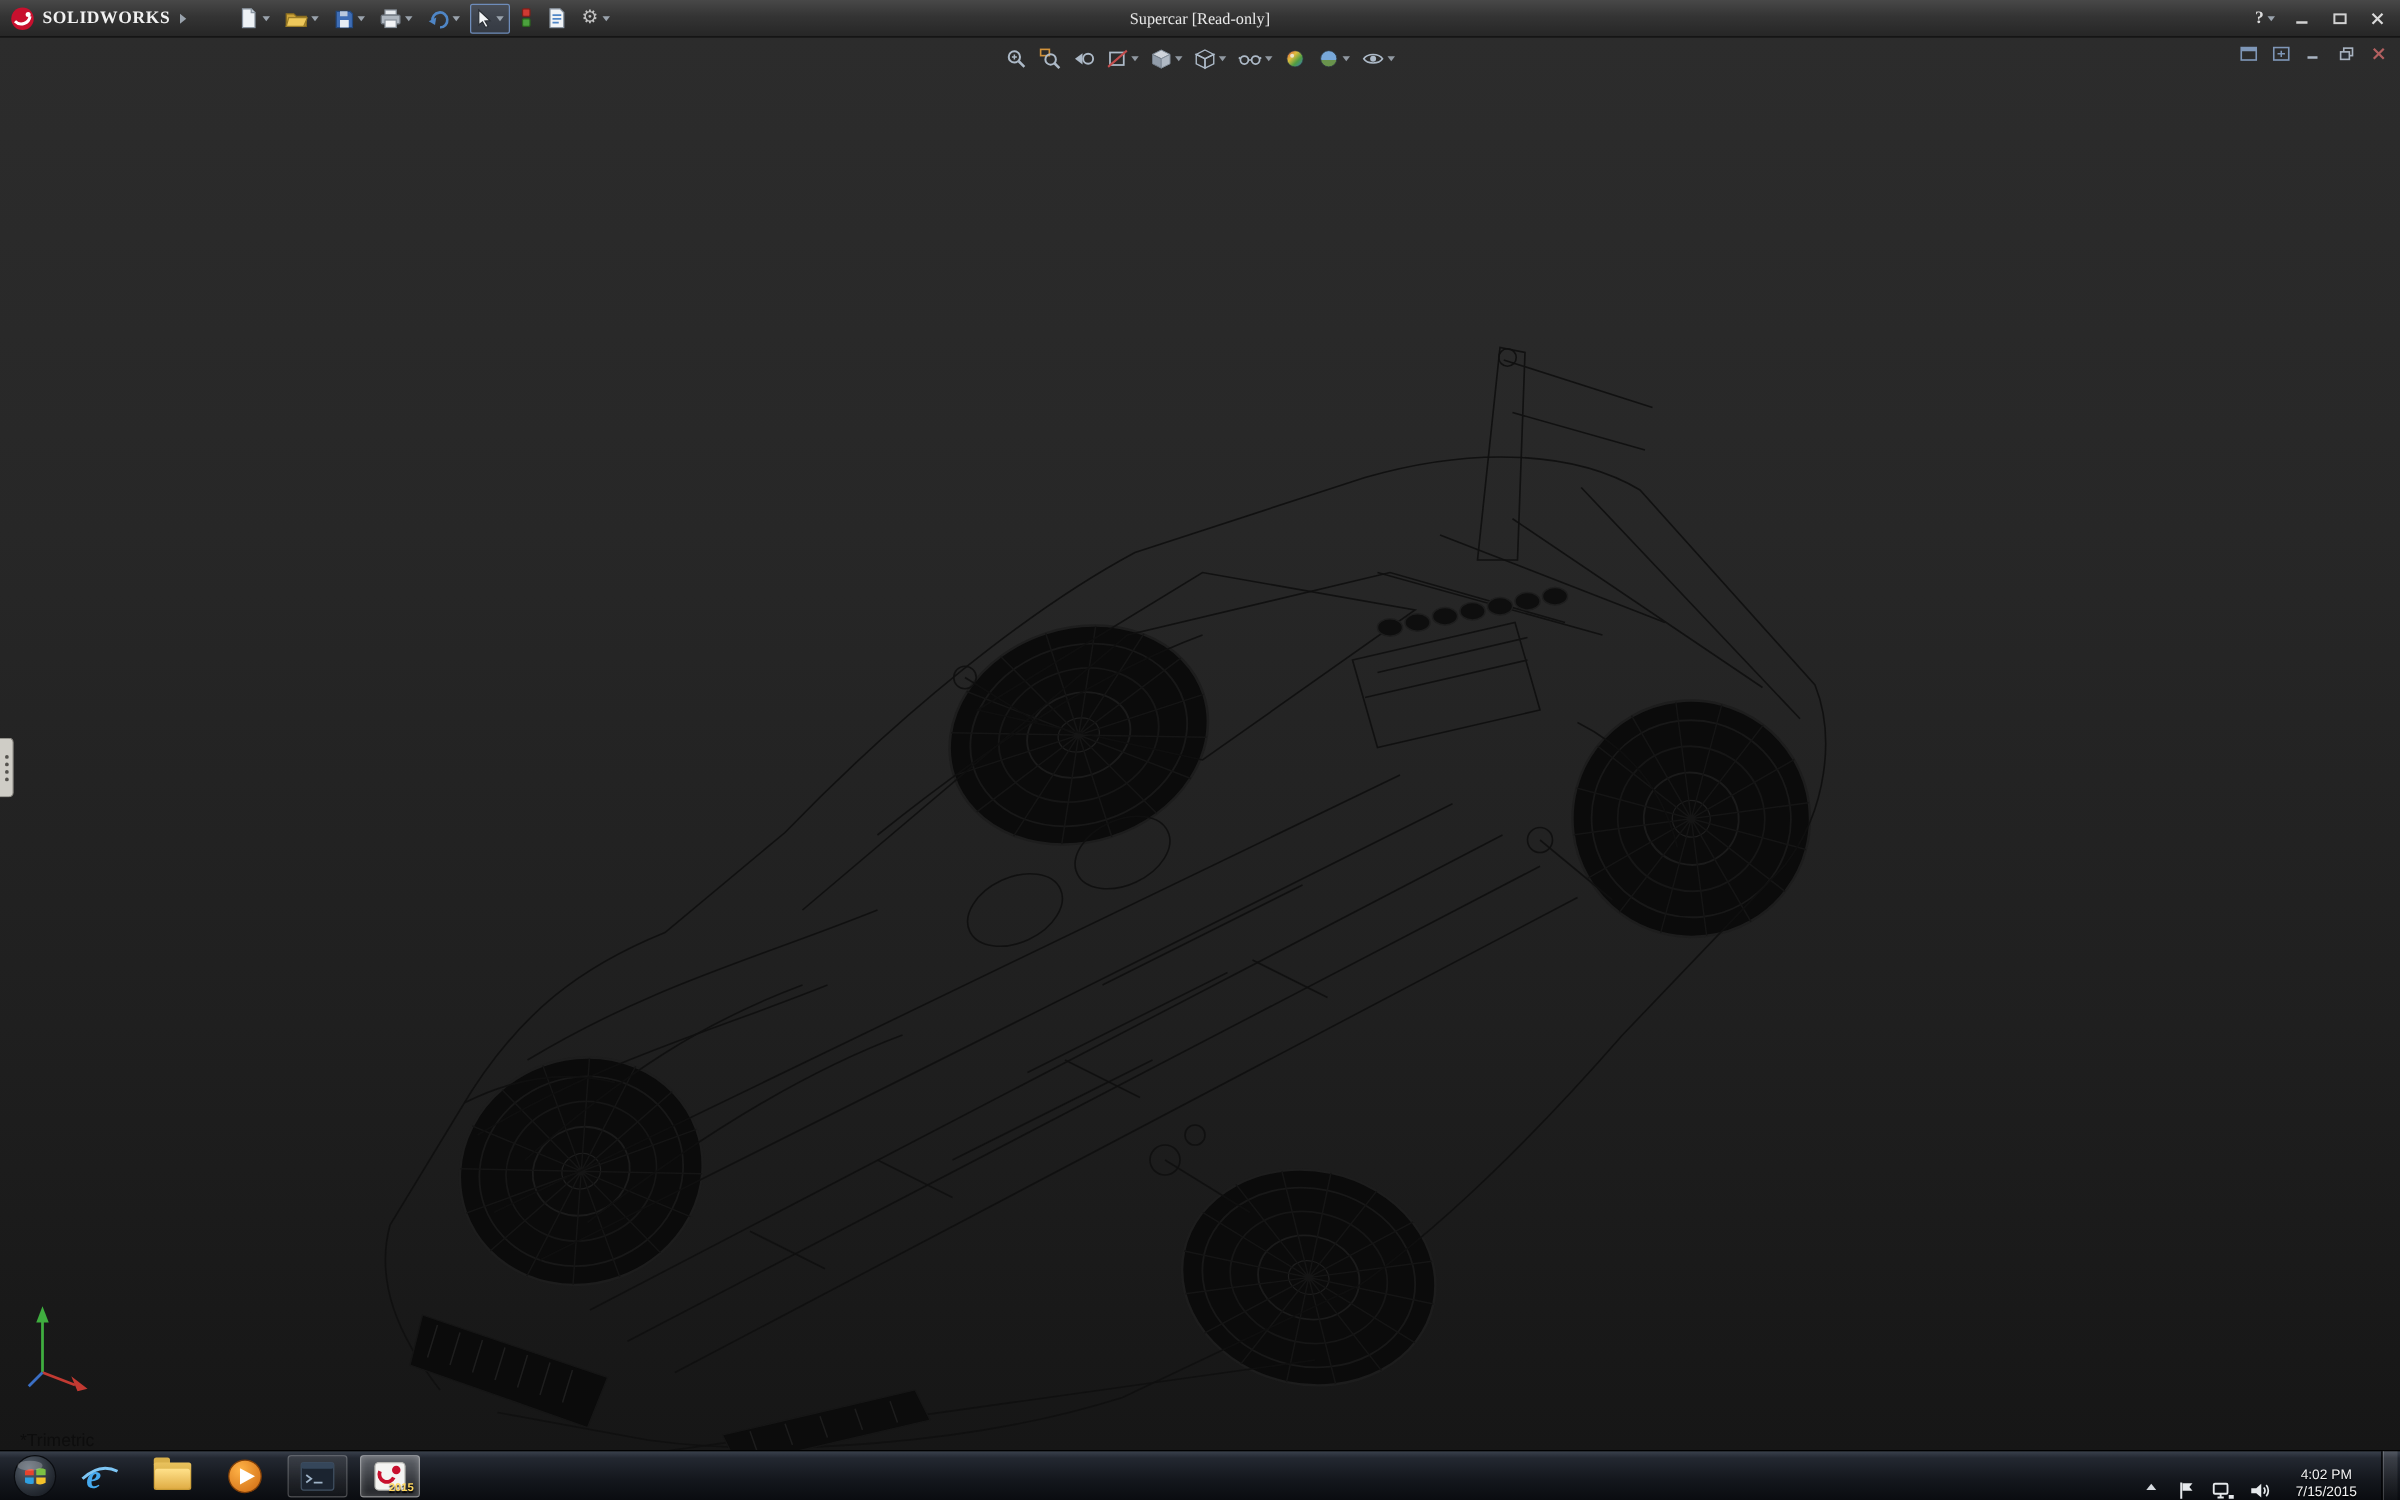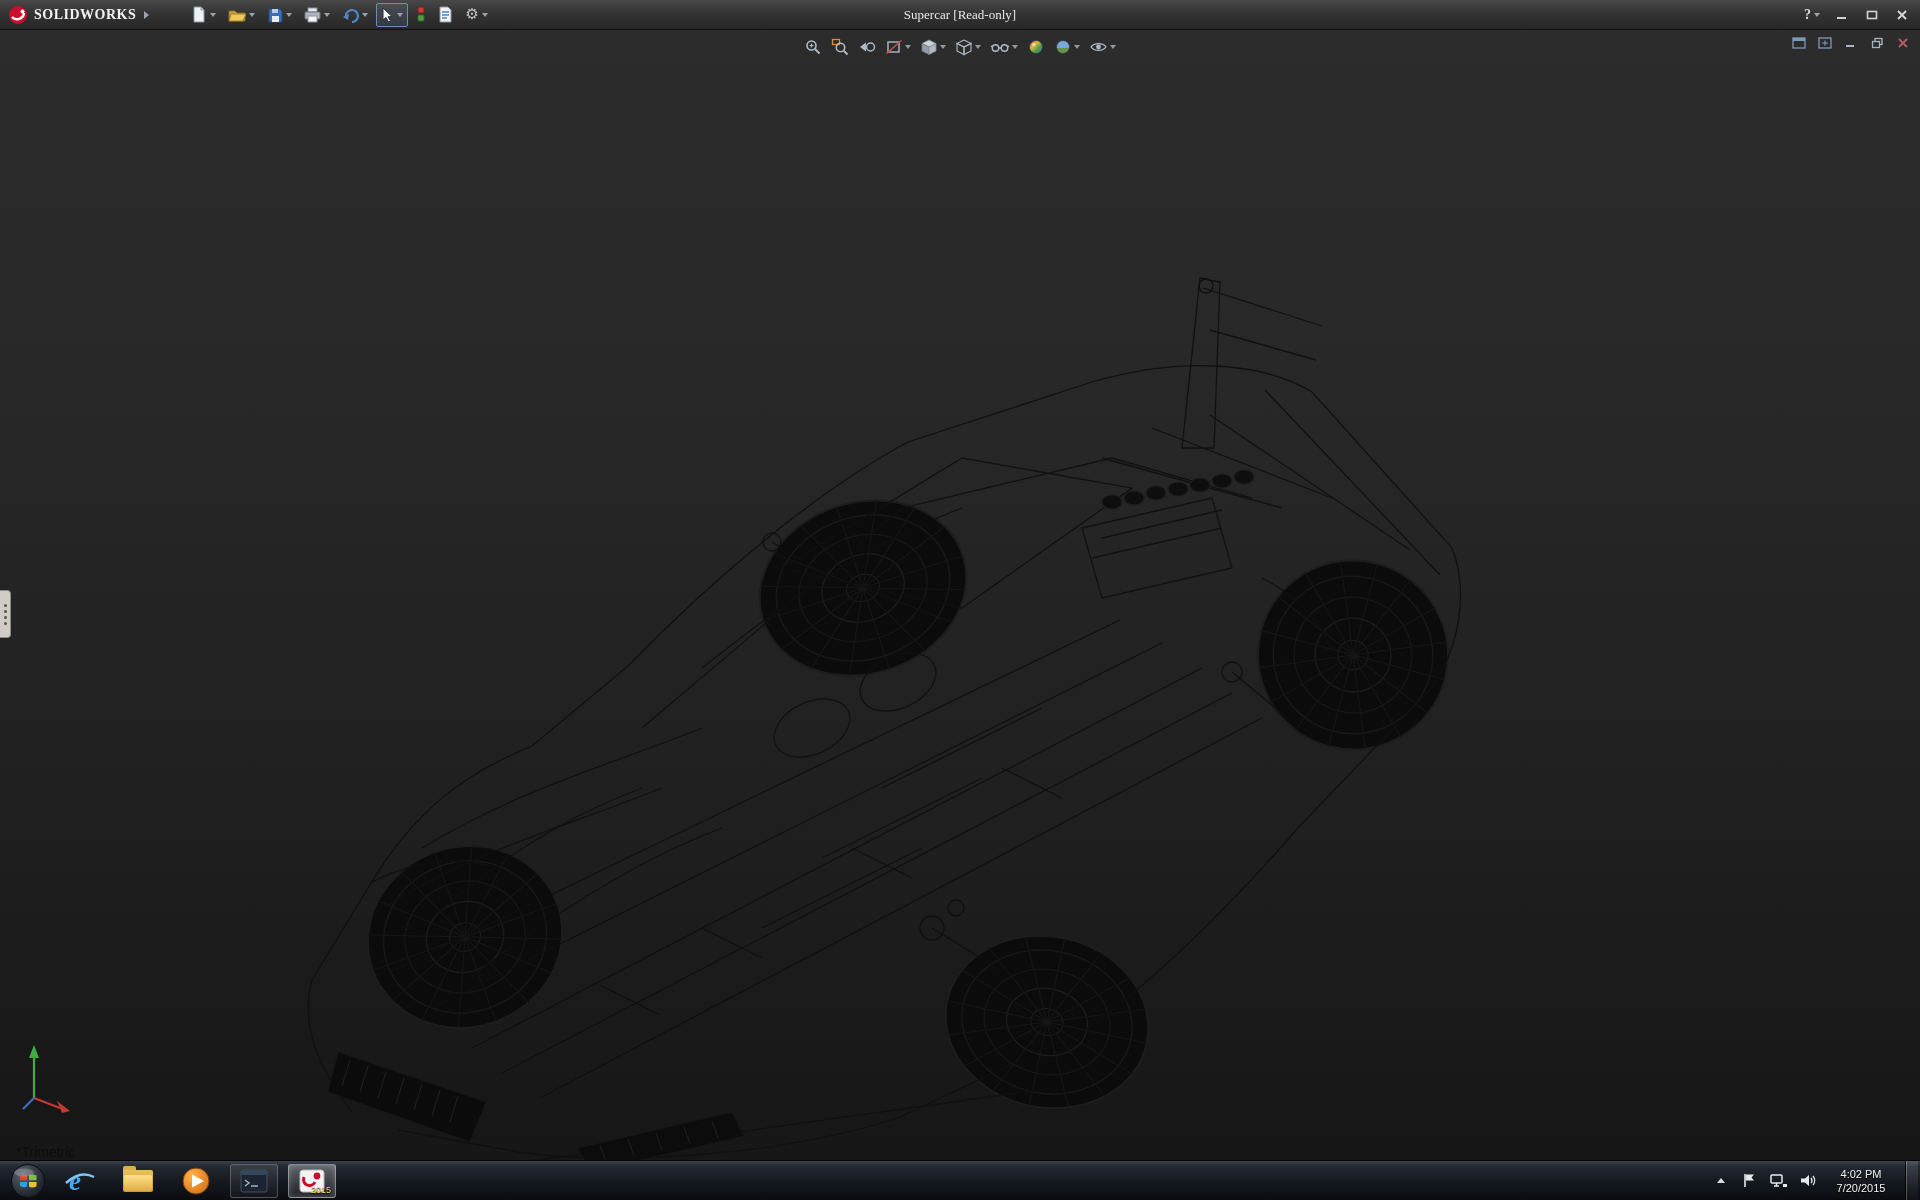--- a/index.html
+++ b/index.html
@@ -62,7 +62,7 @@
   .folder-tab { position:absolute; left:0; top:-4px; width:13px; height:6px; background:#d9b04a; border-radius:2px 2px 0 0; }
   .folder-front { position:absolute; left:1px; top:5px; width:28px; height:16px; background:linear-gradient(180deg,#ffe18a,#e0ad45); border-radius:2px; }
 
-  .tray { margin-left:auto; display:flex; align-items:center; gap:11px; height:40px; padding-right:2px; }
+  .tray { margin-left:auto; display:flex; align-items:flex-end; gap:11px; height:40px; padding-right:2px; }
   .tray-chevron-btn { width:18px; height:22px; display:flex; align-items:center; justify-content:center; border-radius:2px; }
   .chevron-up { width:0; height:0; border-left:4px solid transparent; border-right:4px solid transparent; border-bottom:5px solid #d7dbe0; }
   .clock { display:flex; flex-direction:column; align-items:center; justify-content:center; color:#f2f2f2;

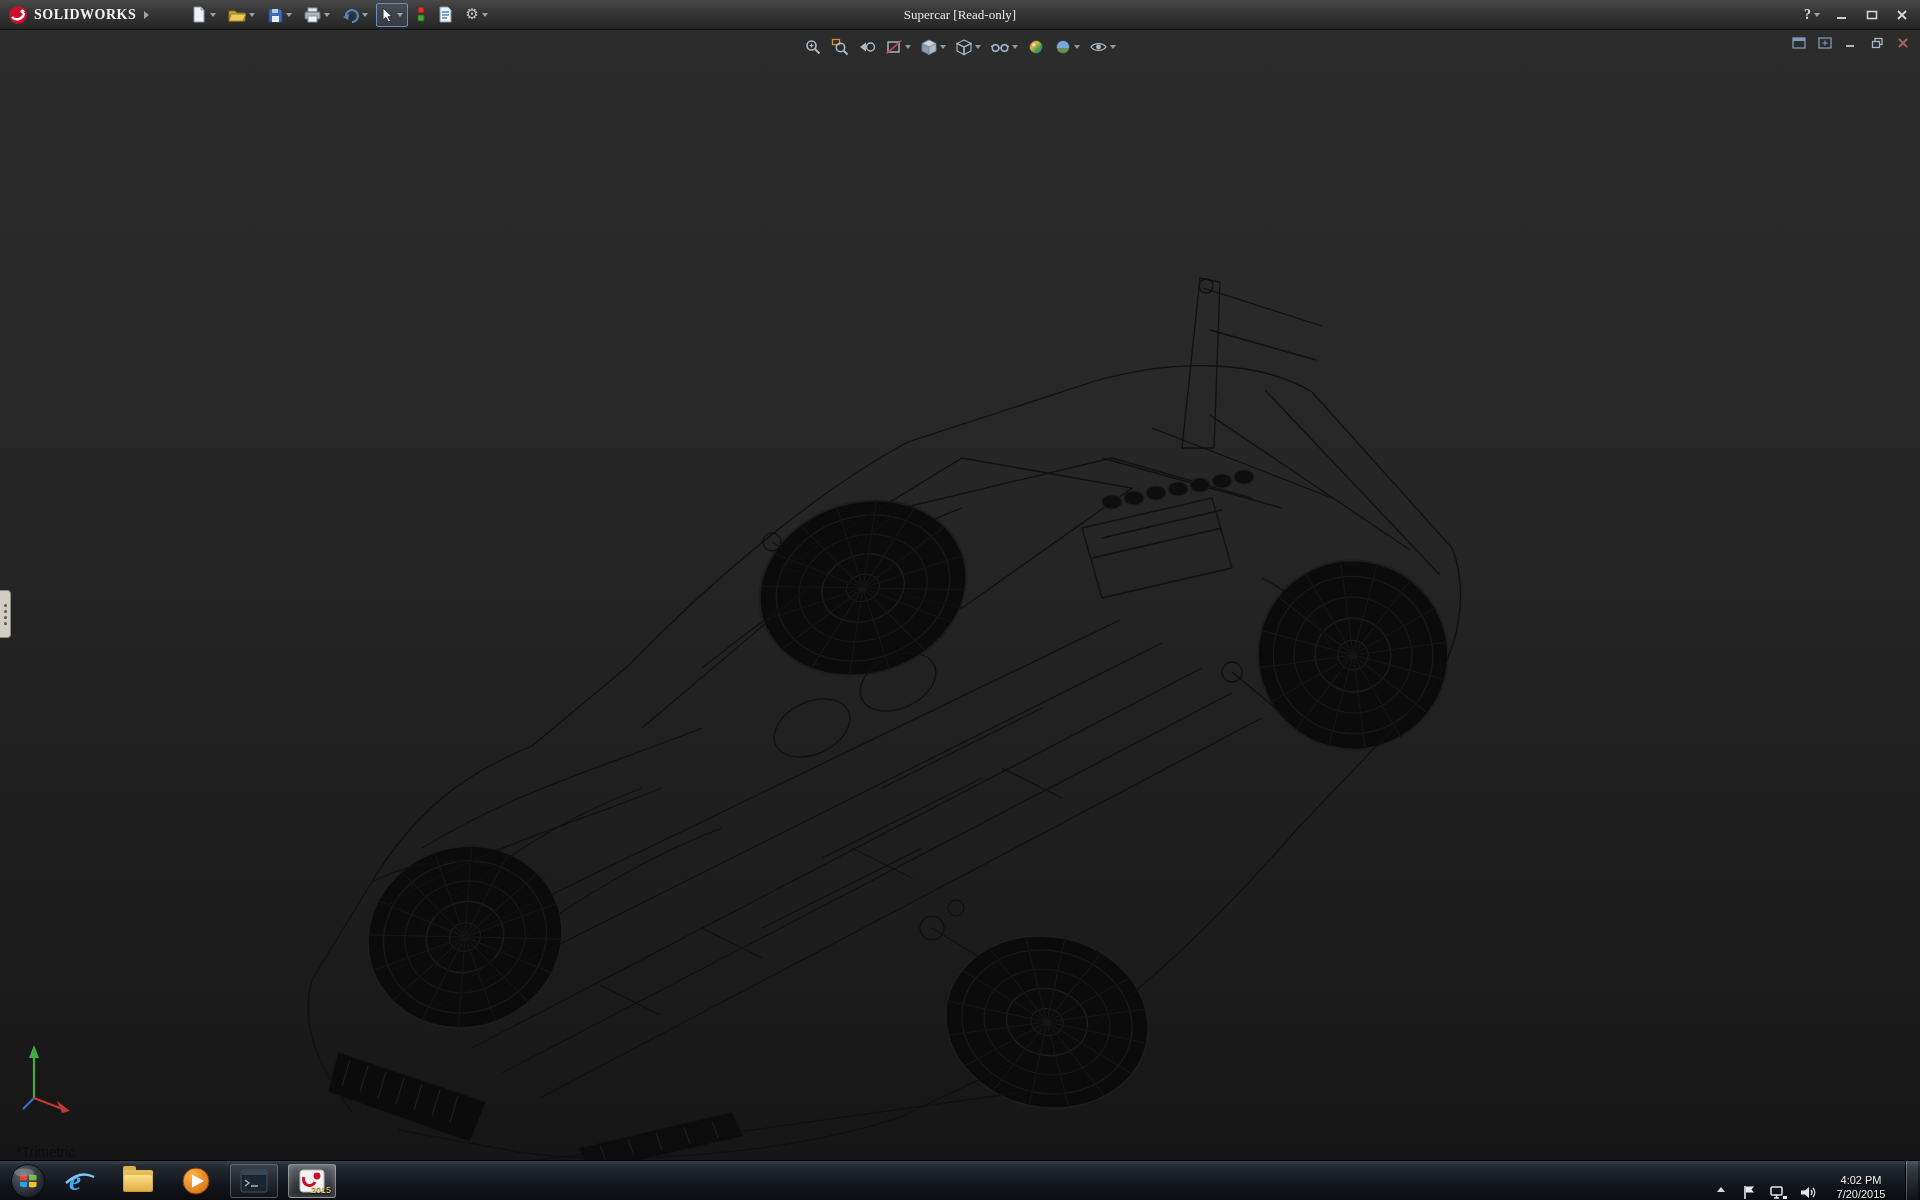--- a/index.html
+++ b/index.html
@@ -56,7 +56,7 @@
   .task-btn { width:48px; height:34px; display:flex; align-items:center; justify-content:center; border-radius:3px; position:relative; }
   .task-btn.running { border:1px solid rgba(255,255,255,.22); background:linear-gradient(180deg,rgba(255,255,255,.10),rgba(255,255,255,.03)); }
   .task-btn.active { border:1px solid rgba(255,255,255,.4); background:linear-gradient(180deg,rgba(255,255,255,.28),rgba(255,255,255,.08)); box-shadow:inset 0 0 6px rgba(255,255,255,.25); }
-  .sw-badge { position:absolute; bottom:2px; right:4px; color:#ffd75e; font-size:9px; font-weight:normal; text-shadow:0 1px 1px #000; }
+  .sw-badge { position:absolute; bottom:2px; right:4px; color:#ffd75e; font-size:9px; font-weight:bold; text-shadow:0 1px 1px #000; }
   .folder-icon { position:relative; width:30px; height:22px; }
   .folder-back { position:absolute; left:0; top:0; width:30px; height:22px; background:linear-gradient(180deg,#e9c25d,#c99a33); border-radius:2px; }
   .folder-tab { position:absolute; left:0; top:-4px; width:13px; height:6px; background:#d9b04a; border-radius:2px 2px 0 0; }

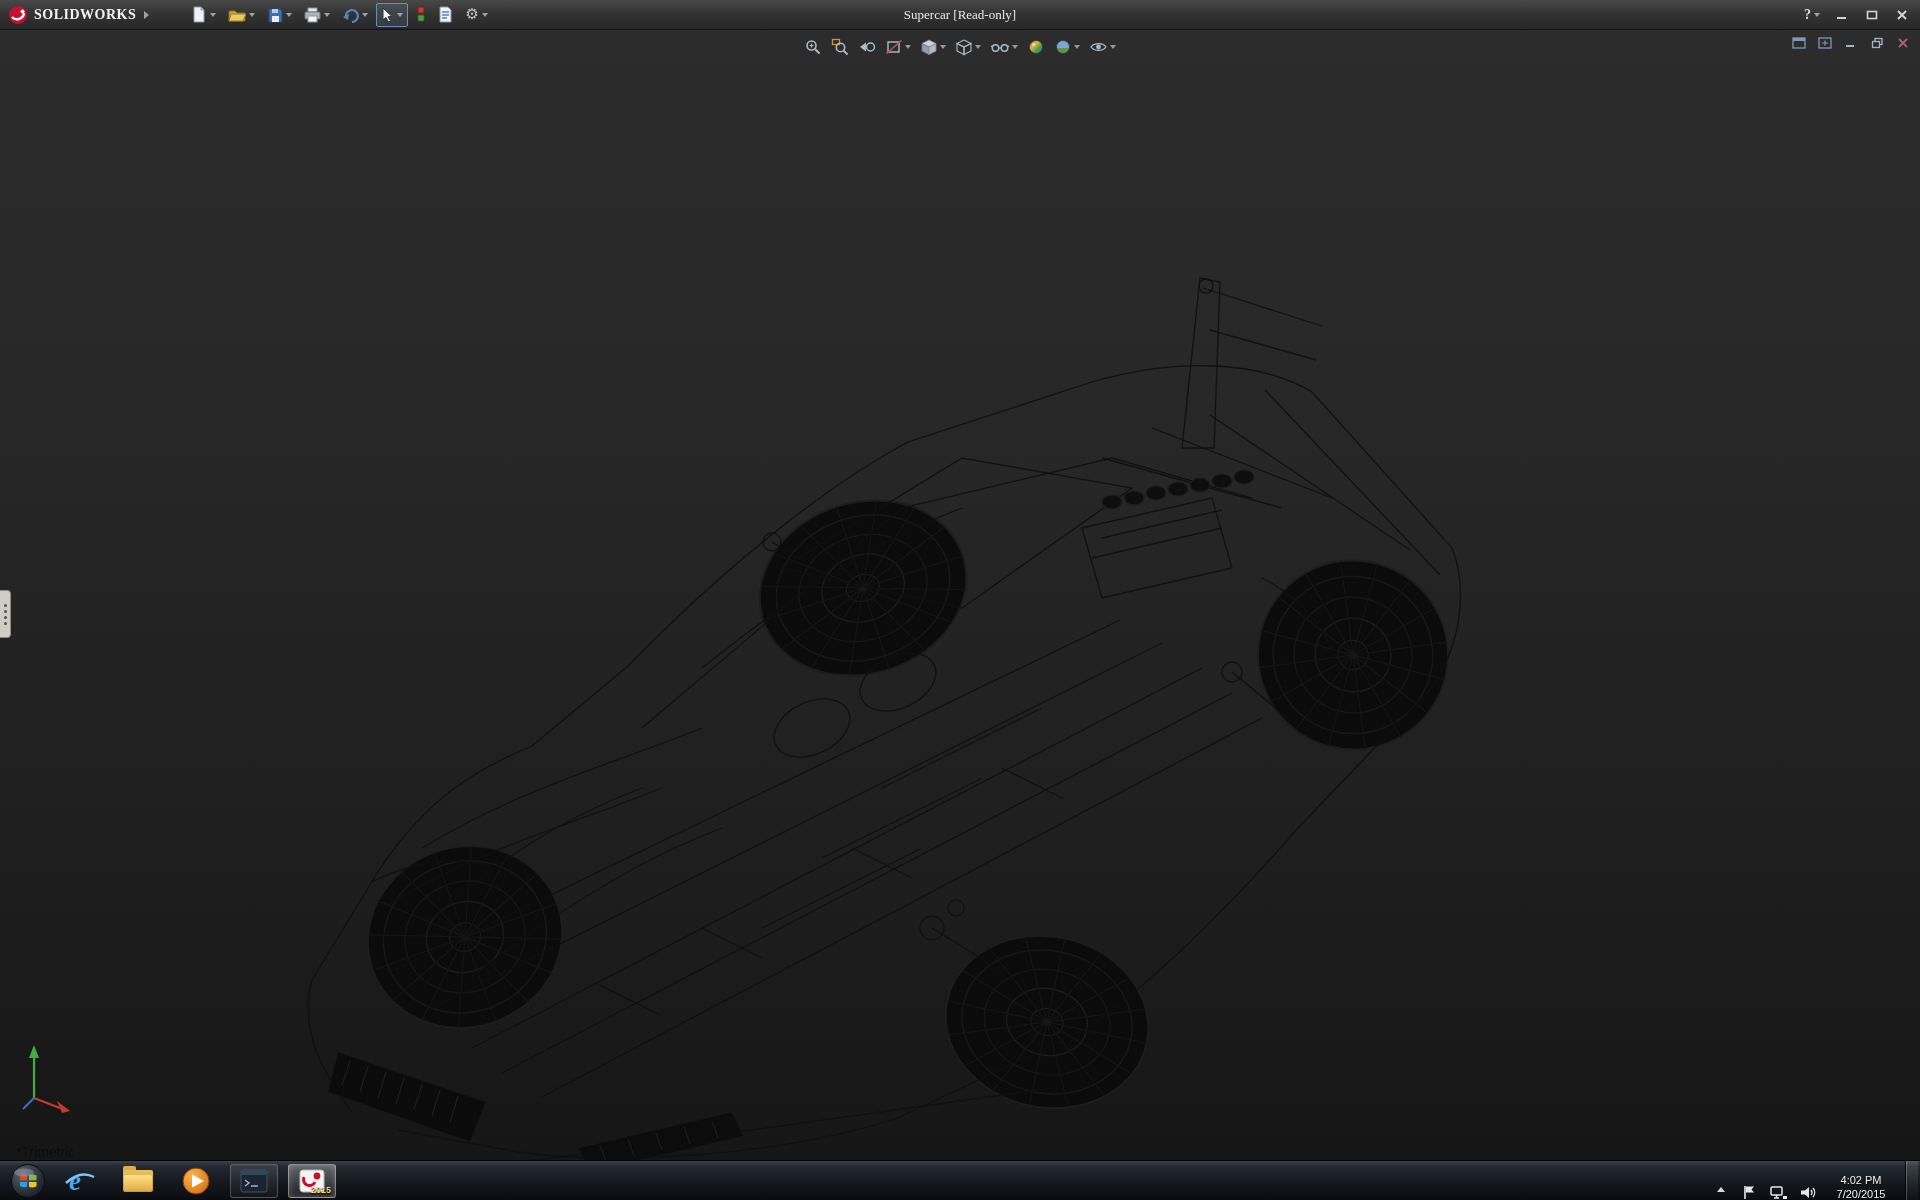--- a/index.html
+++ b/index.html
@@ -467,7 +467,7 @@
     </svg>
     <div class="clock">
       <span>4:02 PM</span>
-      <span>7/20/2015</span>
+      <span>7/15/2015</span>
     </div>
     <div class="show-desktop"></div>
   </div>

